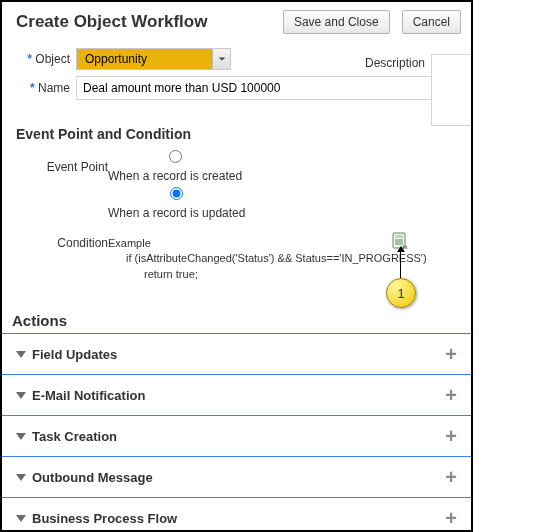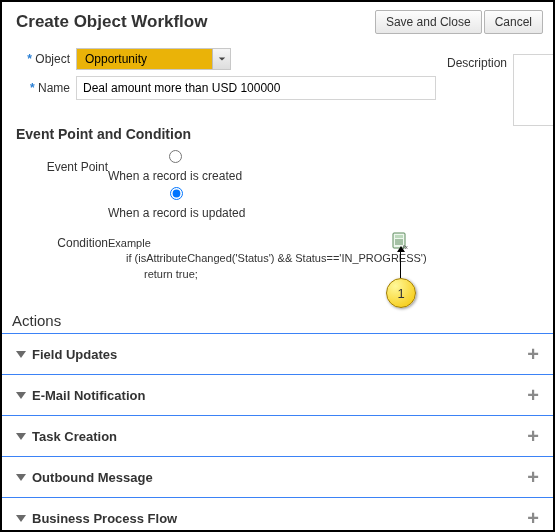--- a/index.html
+++ b/index.html
@@ -11,7 +11,7 @@
     background: #fff;
   }
   .frame {
-    width: 555px;
+    width: 473px;
     height: 532px;
     border: 2px solid #000;
     position: relative;

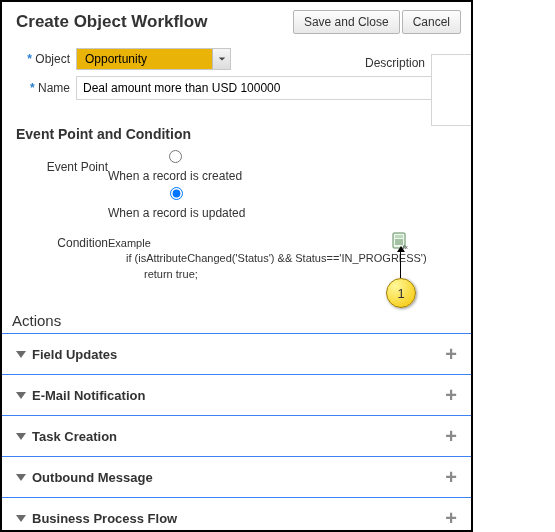--- a/index.html
+++ b/index.html
@@ -28,7 +28,7 @@
     font-weight: bold;
     color: #333;
   }
-  .btn-row { display: flex; gap: 2px; }
+  .btn-row { display: flex; gap: 12px; }
   .btn {
     font-size: 12px;
     padding: 4px 10px;

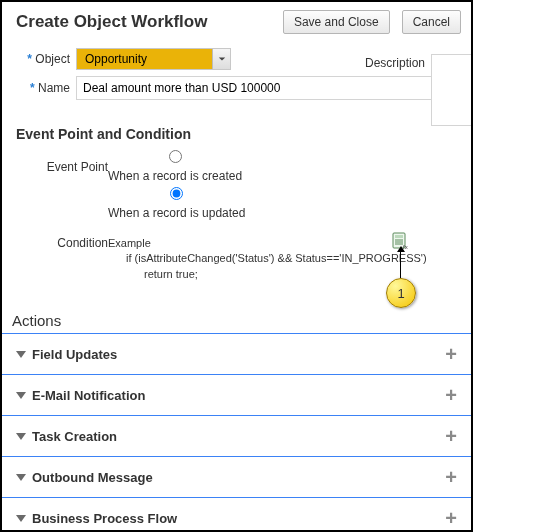--- a/index.html
+++ b/index.html
@@ -148,7 +148,7 @@
     font-size:13px;font-weight:normal;color:#333;
   }
   .actions-h {
-    font-size:15px; font-weight:normal; color:#333;
+    font-size:15px; font-weight:bold; color:#333;
     padding: 30px 14px 4px 10px;
   }
   .acc-row {

